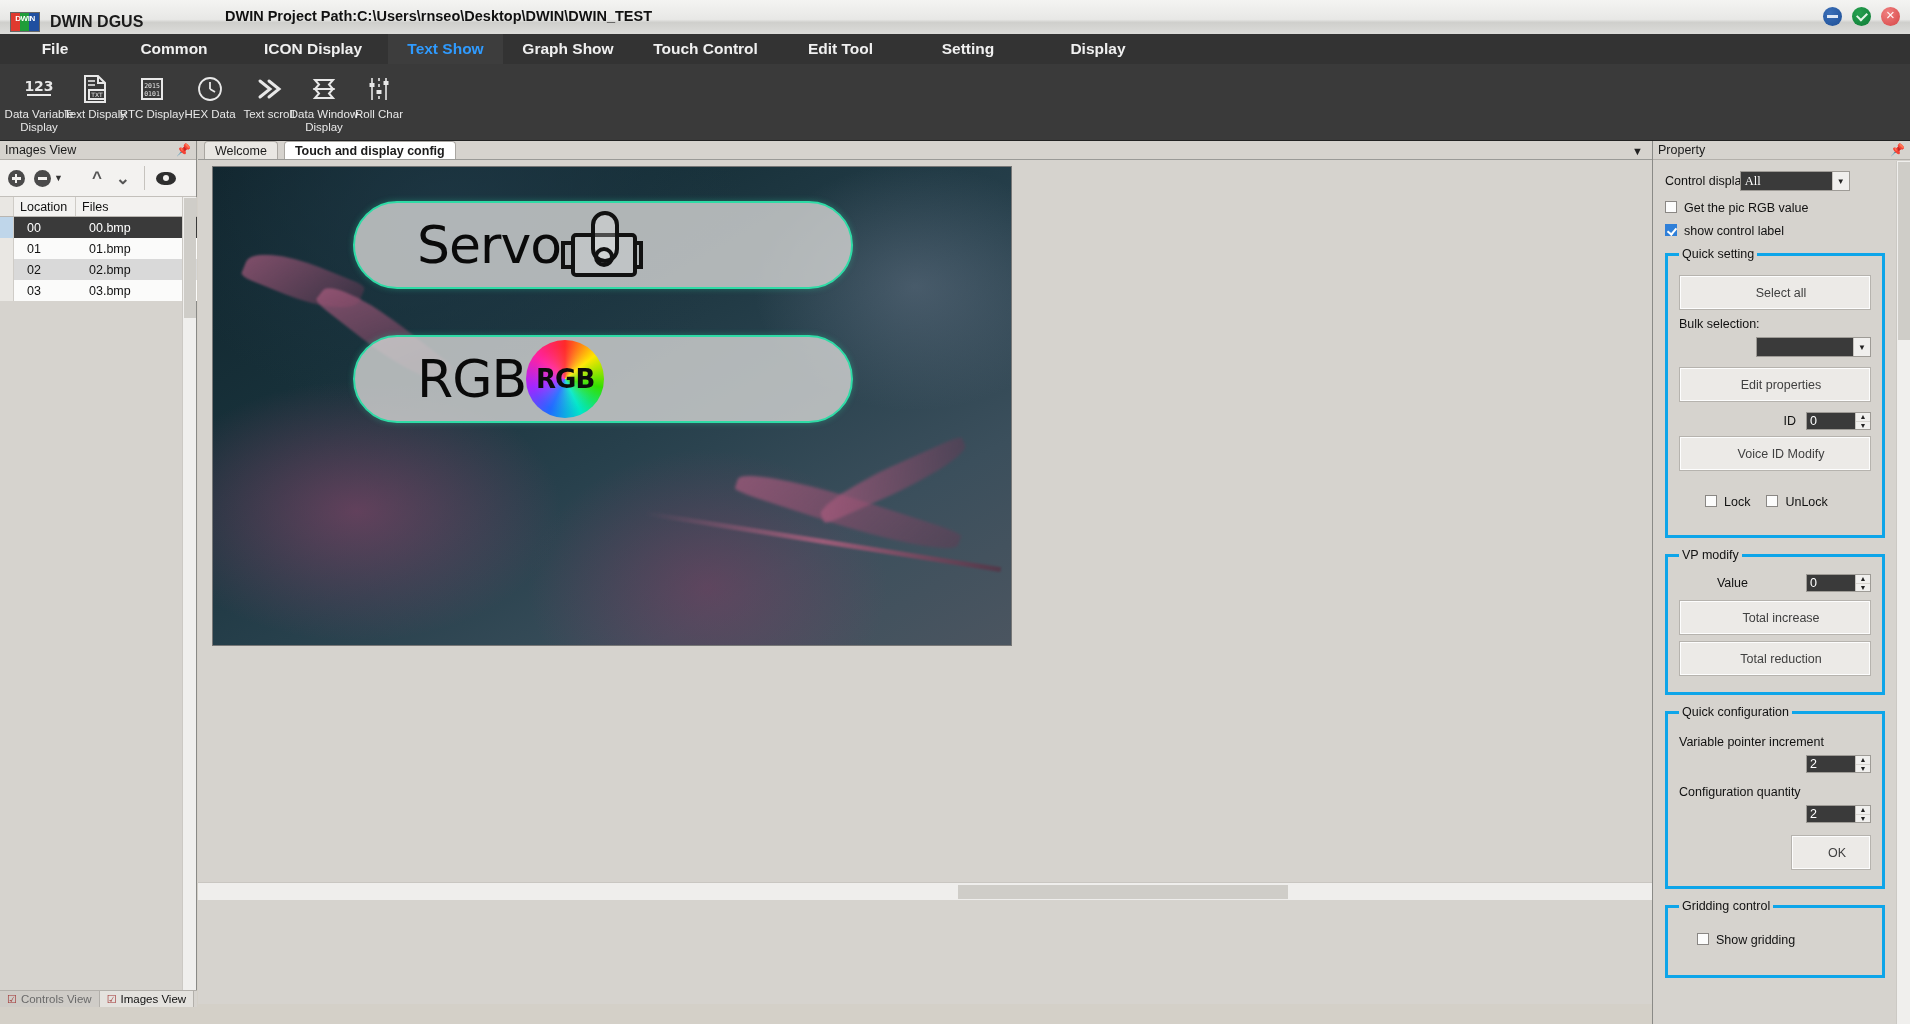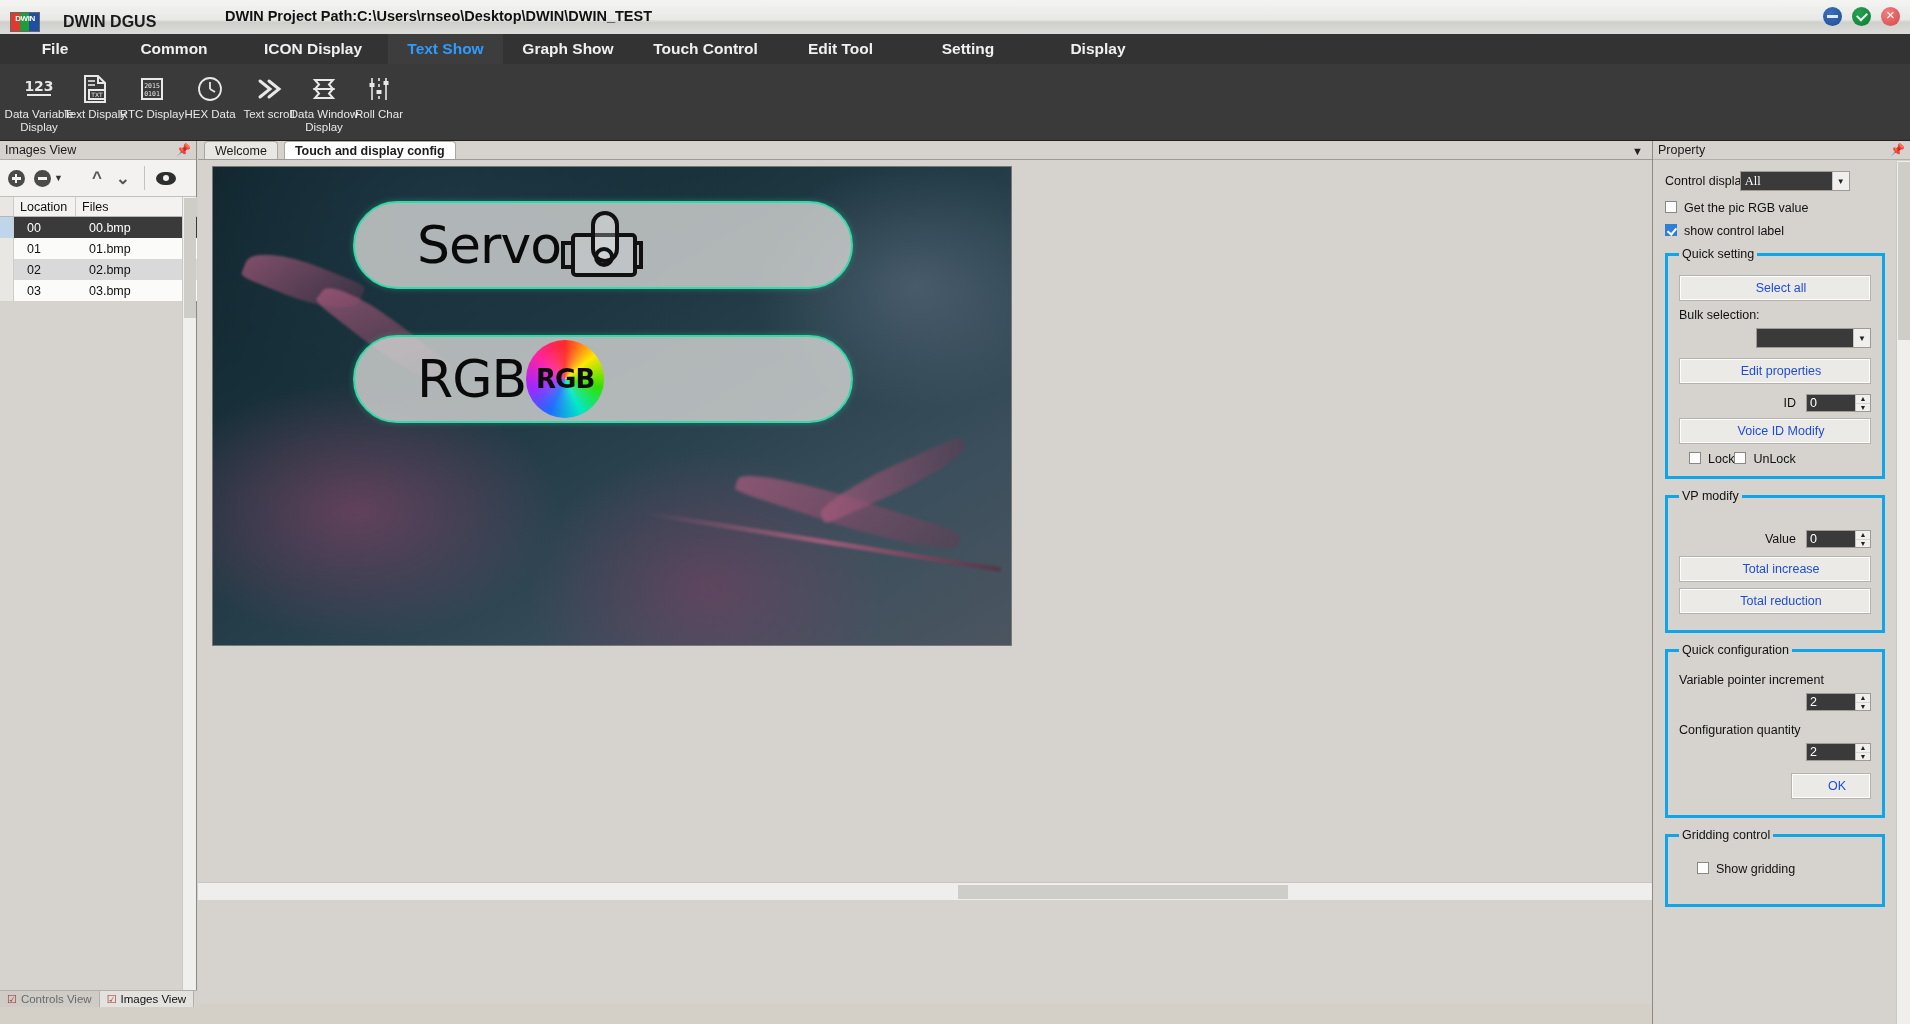--- a/index.html
+++ b/index.html
@@ -15,7 +15,7 @@
     position: absolute; left: 0; top: 0; width: 1910px; height: 44px;
     background: linear-gradient(to bottom, #f4f4f2 0%, #e8e8e6 45%, #cfcfcc 52%, #e6e6e4 100%);
     border-bottom: 1px solid #9a9a97;
-    display: flex; align-items: center; gap: 13px;
+    display: flex; align-items: center;
   }
   #app-logo {
     width: 30px; height: 20px; margin-left: 10px; margin-right: 10px;

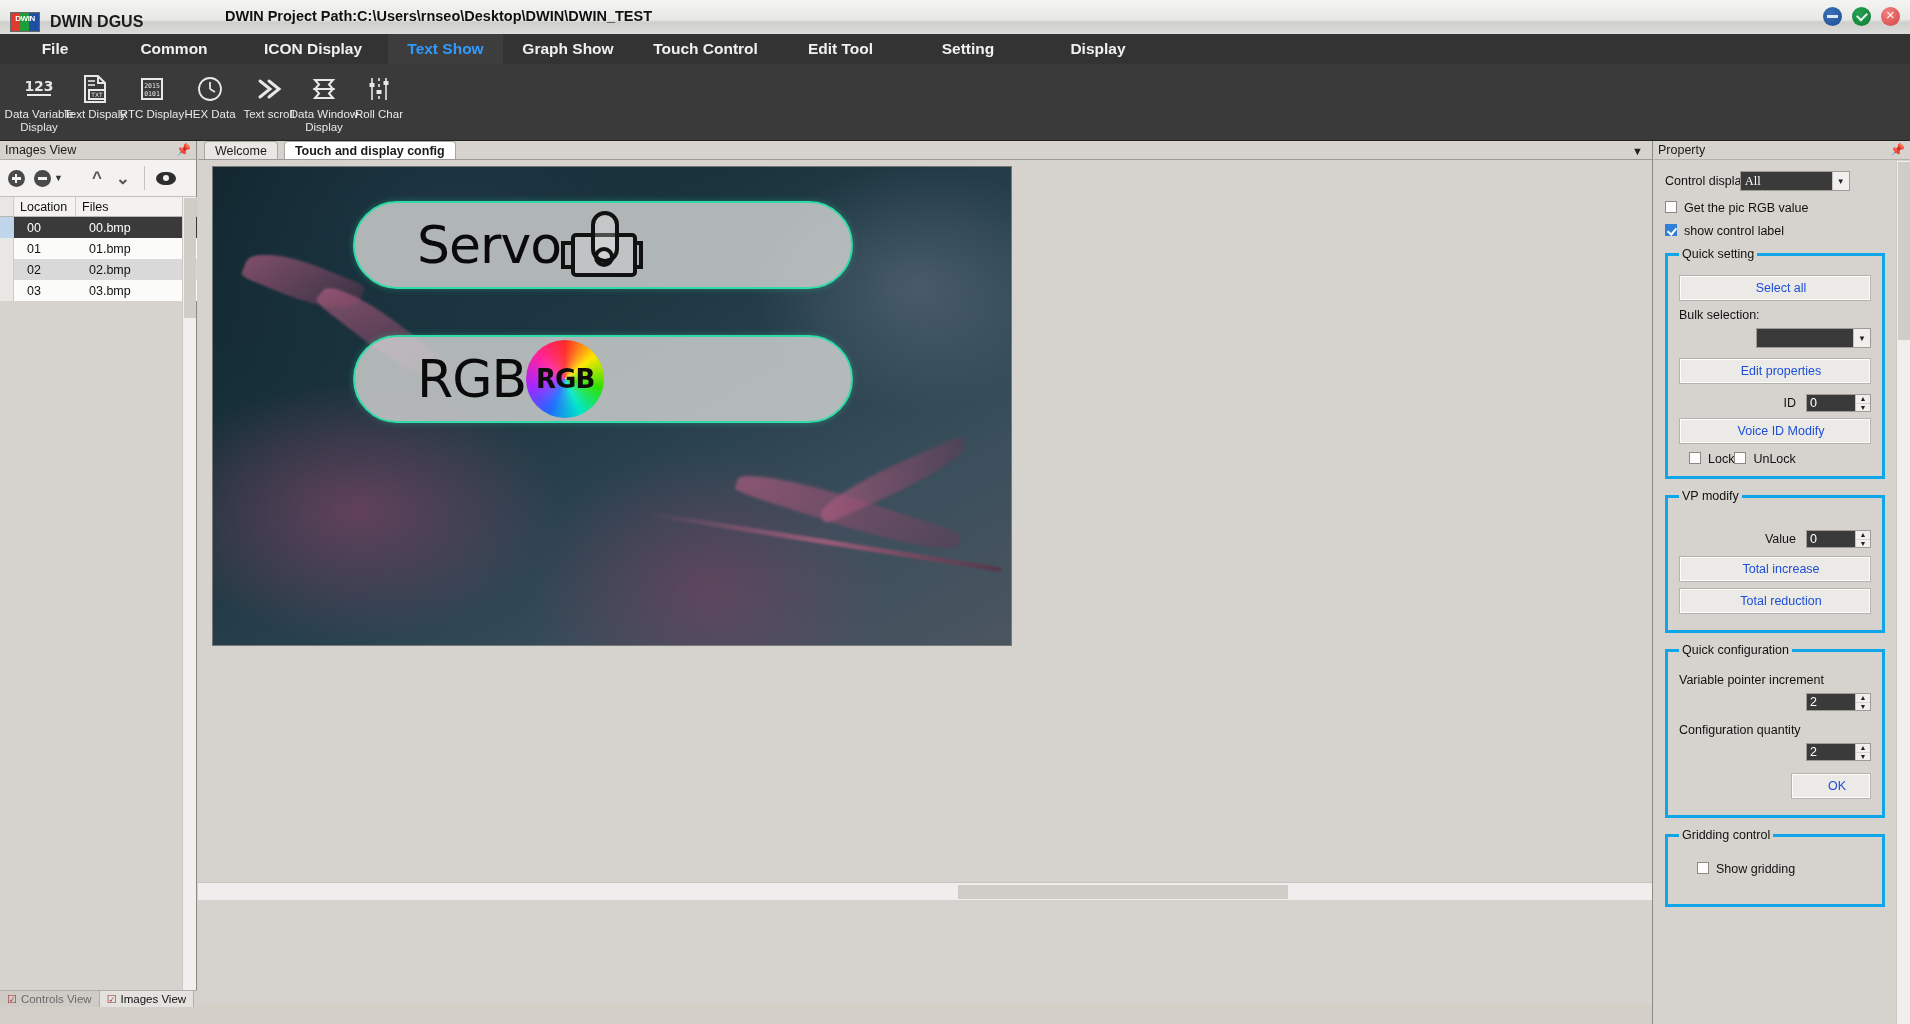--- a/index.html
+++ b/index.html
@@ -315,9 +315,9 @@
   }
   legend { font-size: 12.5px; color: #111; padding: 0 3px; }
   .btn {
-    width: 100%; height: 26px; background: #eceaE7;
+    width: 100%; height: 35px; background: #eceaE7;
     border: 1px solid #b6b3ae; box-shadow: 0 0 0 1px #fdfdfd inset;
-    font-size: 12.5px; color: #1d4ed8; display:flex; align-items:center; justify-content:center;
+    font-size: 12.5px; color: #404040; display:flex; align-items:center; justify-content:center;
     margin: 6px 0; cursor: default;
     font-family: "Liberation Sans", sans-serif;
     padding-left: 12px;

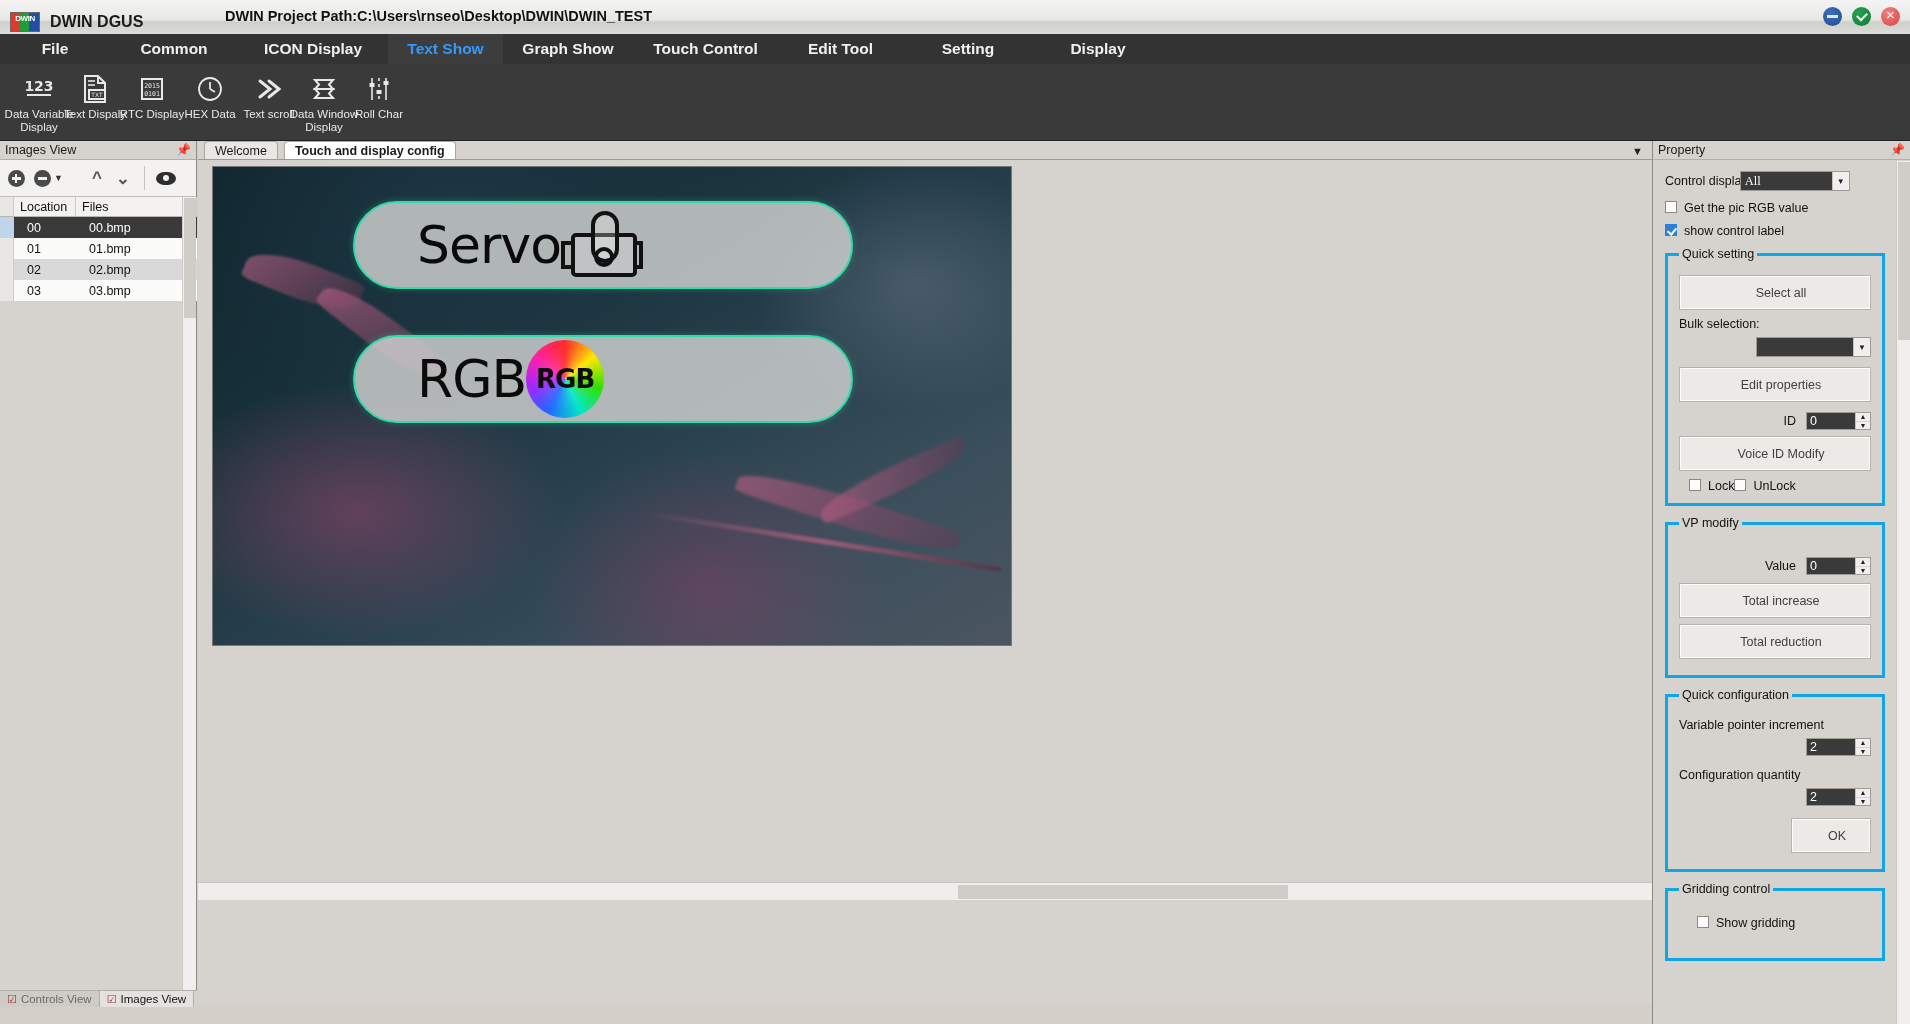--- a/index.html
+++ b/index.html
@@ -614,7 +614,7 @@
       </div>
       <div class="btn">Voice ID Modify</div>
       <div class="row" style="margin:8px 0 0 0;">
-        <div class="chk" style="margin:0;padding-left:10px;">
+        <div class="chk" style="margin:16px;padding-left:10px;">
           <span class="box"></span>
           <span class="lbl">Lock</span>
         </div>

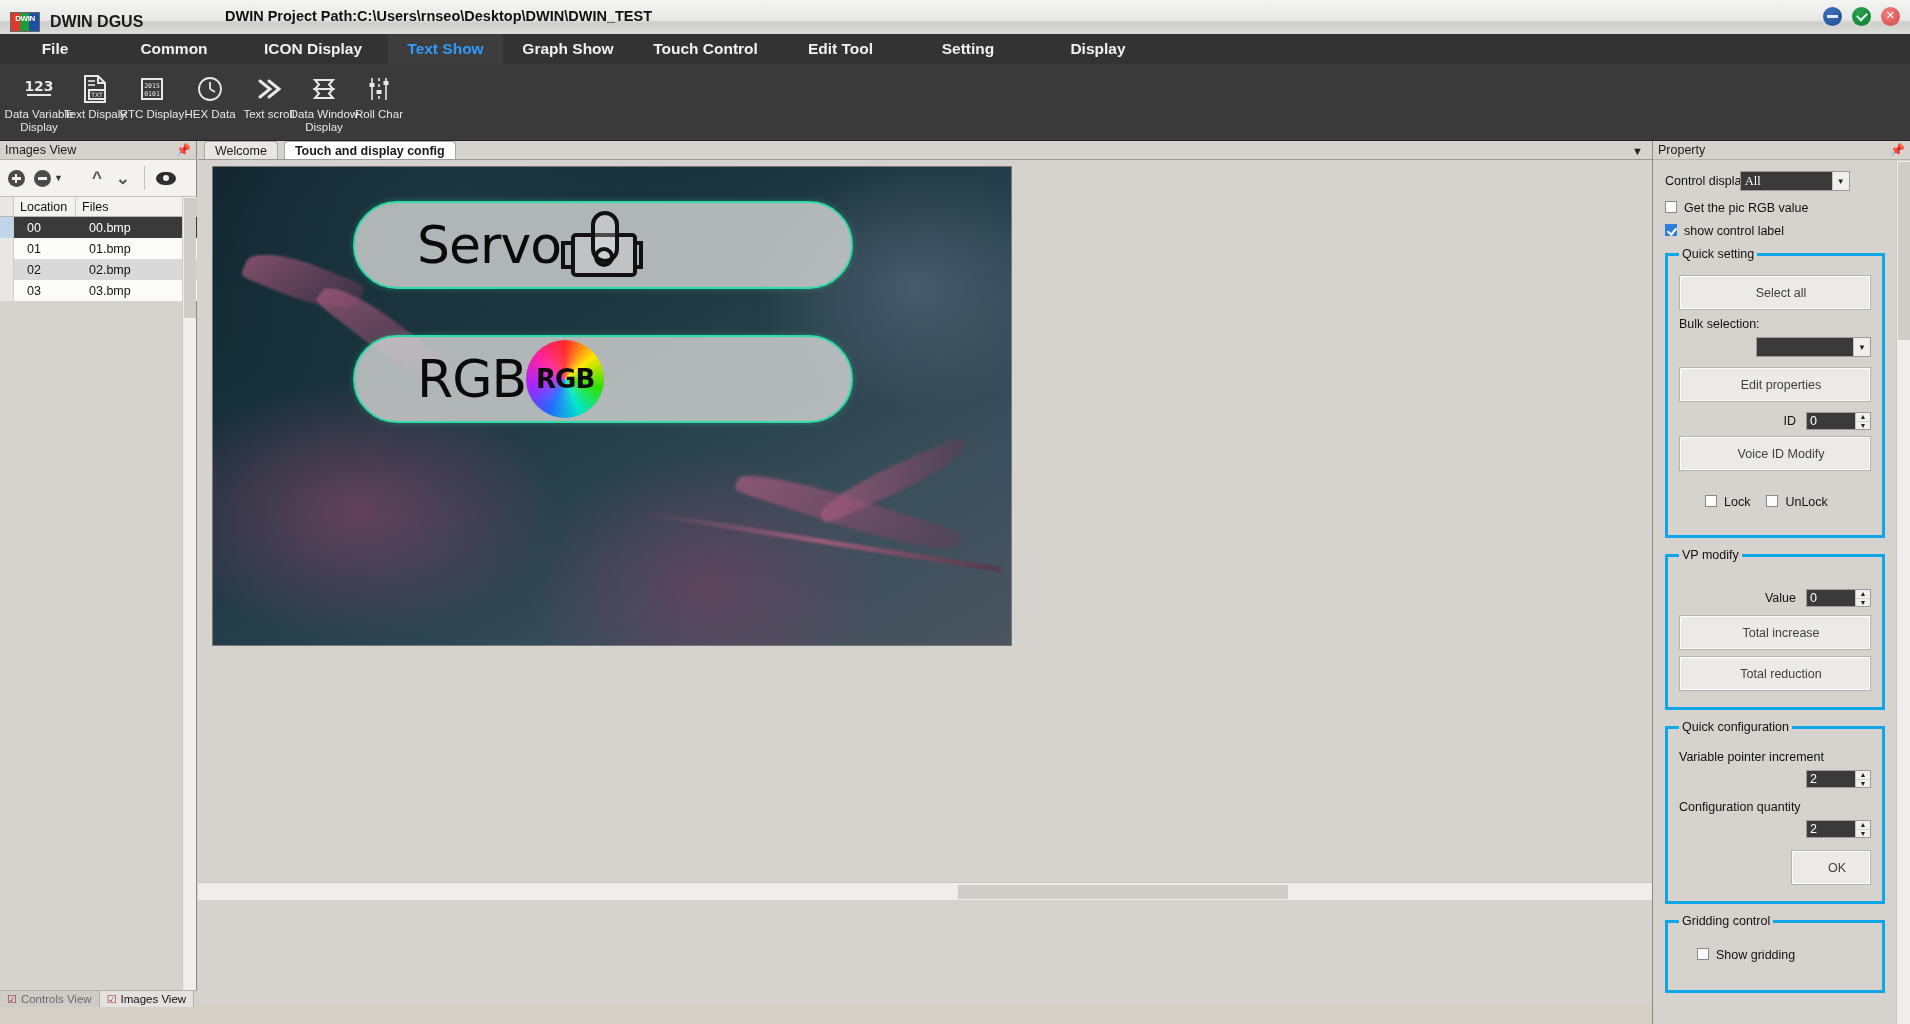--- a/index.html
+++ b/index.html
@@ -627,7 +627,7 @@
 
     <fieldset>
       <legend>VP modify</legend>
-      <div class="row" style="margin:19px 0 8px 0;">
+      <div class="row" style="margin:4px 0 8px 0;gap:48px;">
         <span class="lbl right-align" style="margin-right:10px">Value</span>
         <div class="spin">
           <div class="sval">0</div>

